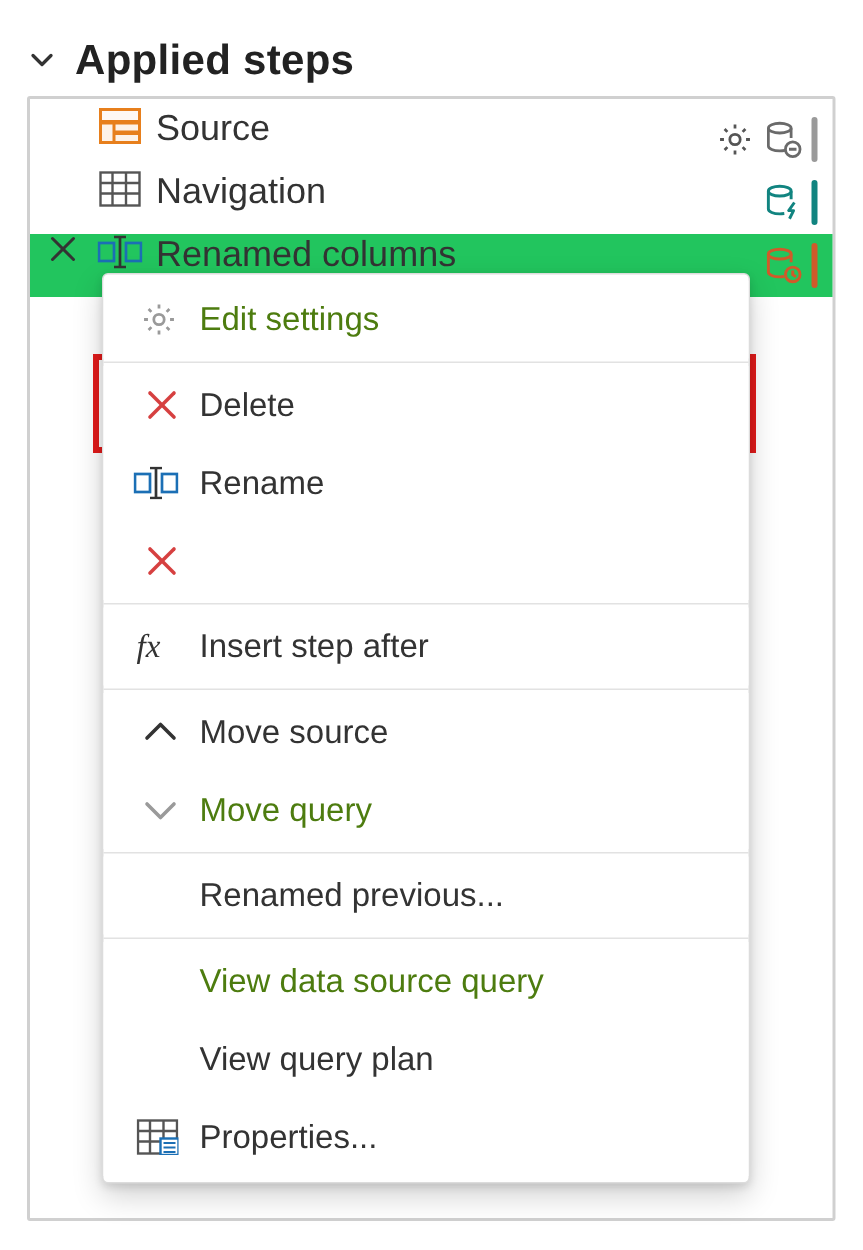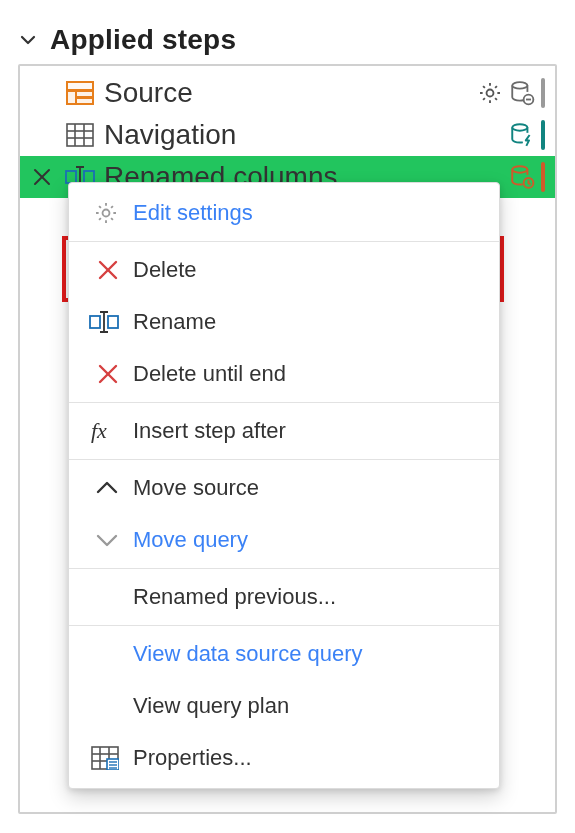--- a/index.html
+++ b/index.html
@@ -42,11 +42,10 @@
   }
   .step-row {
     display: flex;
-    align-items: center;
     height: 42px;
     padding: 0 10px 0 8px;
     gap: 8px;
-    font-size: 28px;
+    font-size: 24px;
     color: #333;
   }
   .step-row .left-icon-slot {

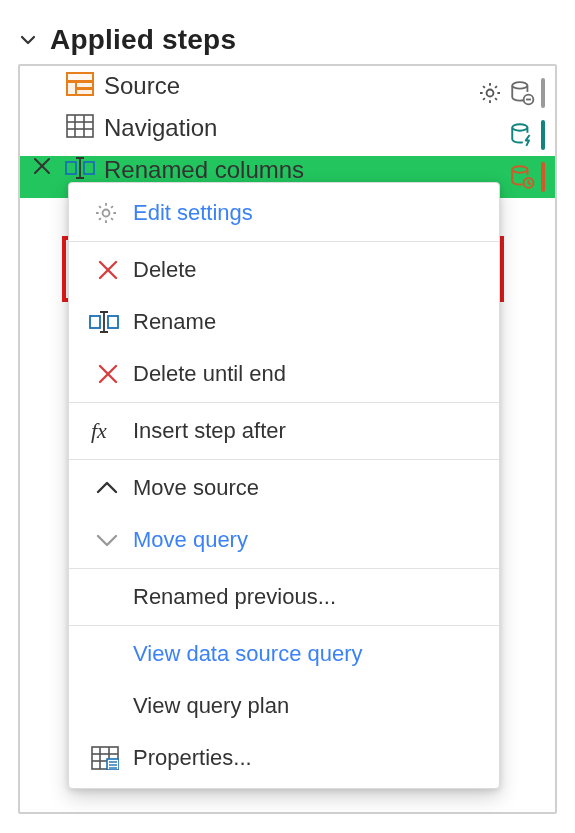--- a/index.html
+++ b/index.html
@@ -109,7 +109,7 @@
     display:flex;
     justify-content:flex-end;
   }
-  .ctx-item.disabled { color: #3b82f6; }
+  .ctx-item.disabled { color: #4d7c0f; }
   .ctx-sep {
     height: 1px;
     background: #e2e2e2;

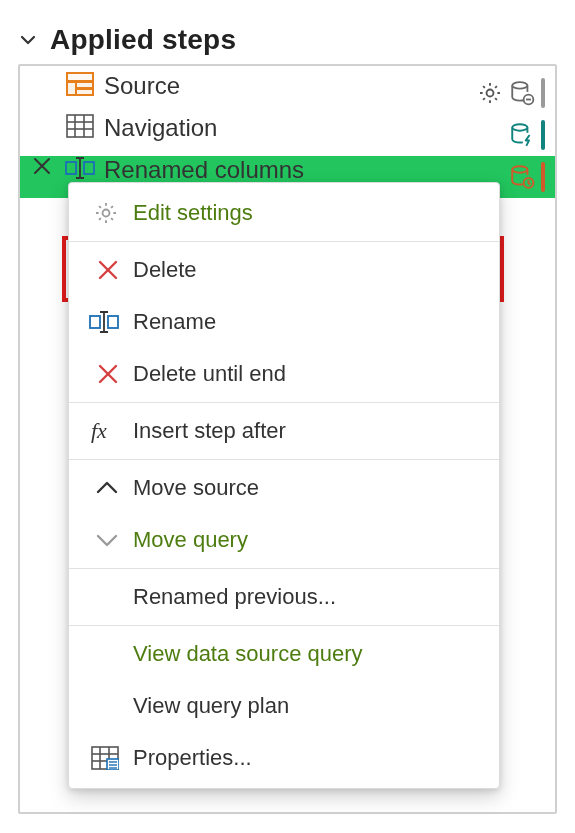--- a/index.html
+++ b/index.html
@@ -291,7 +291,6 @@
               </g>
             </svg>
         </span>
-        <span>Delete until end</span>
       </div>
 
       <div class="ctx-sep"></div>

